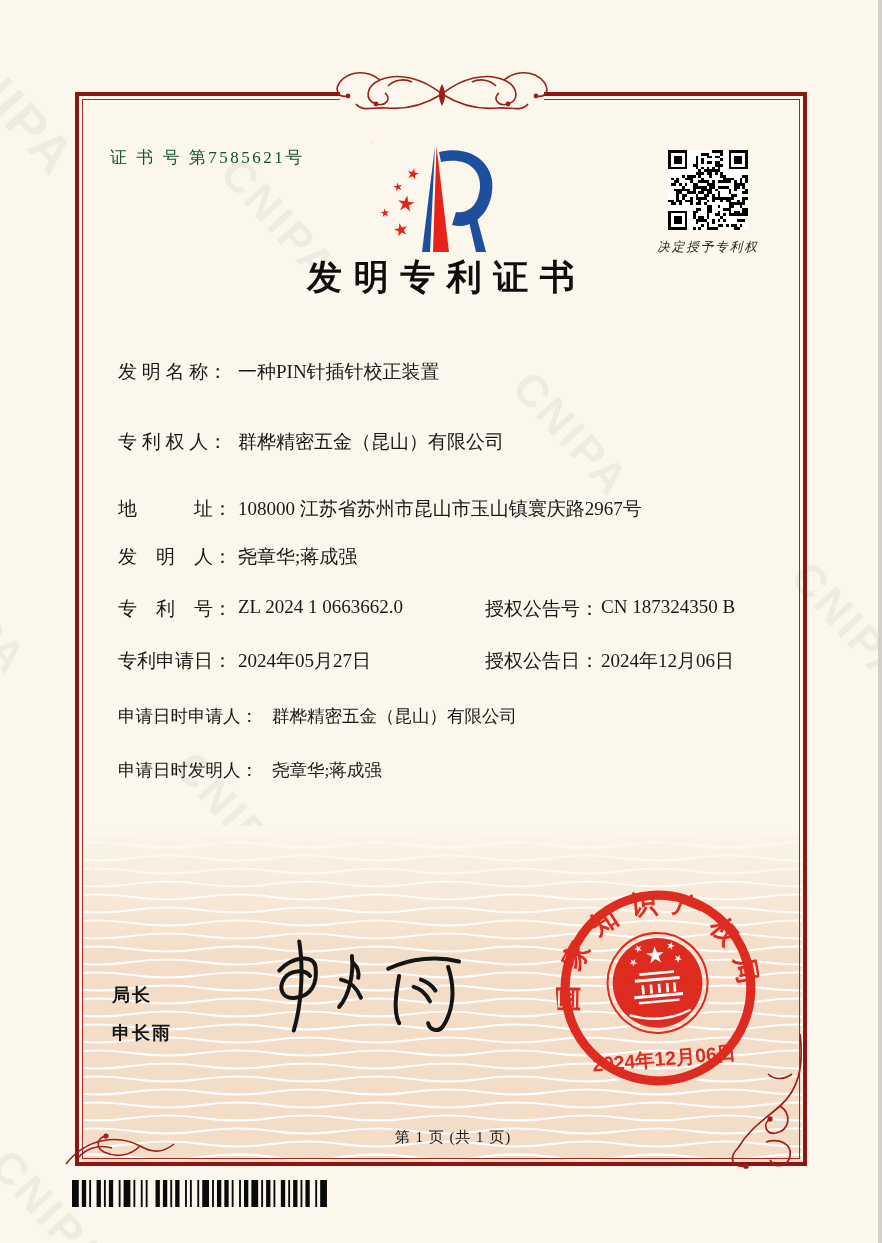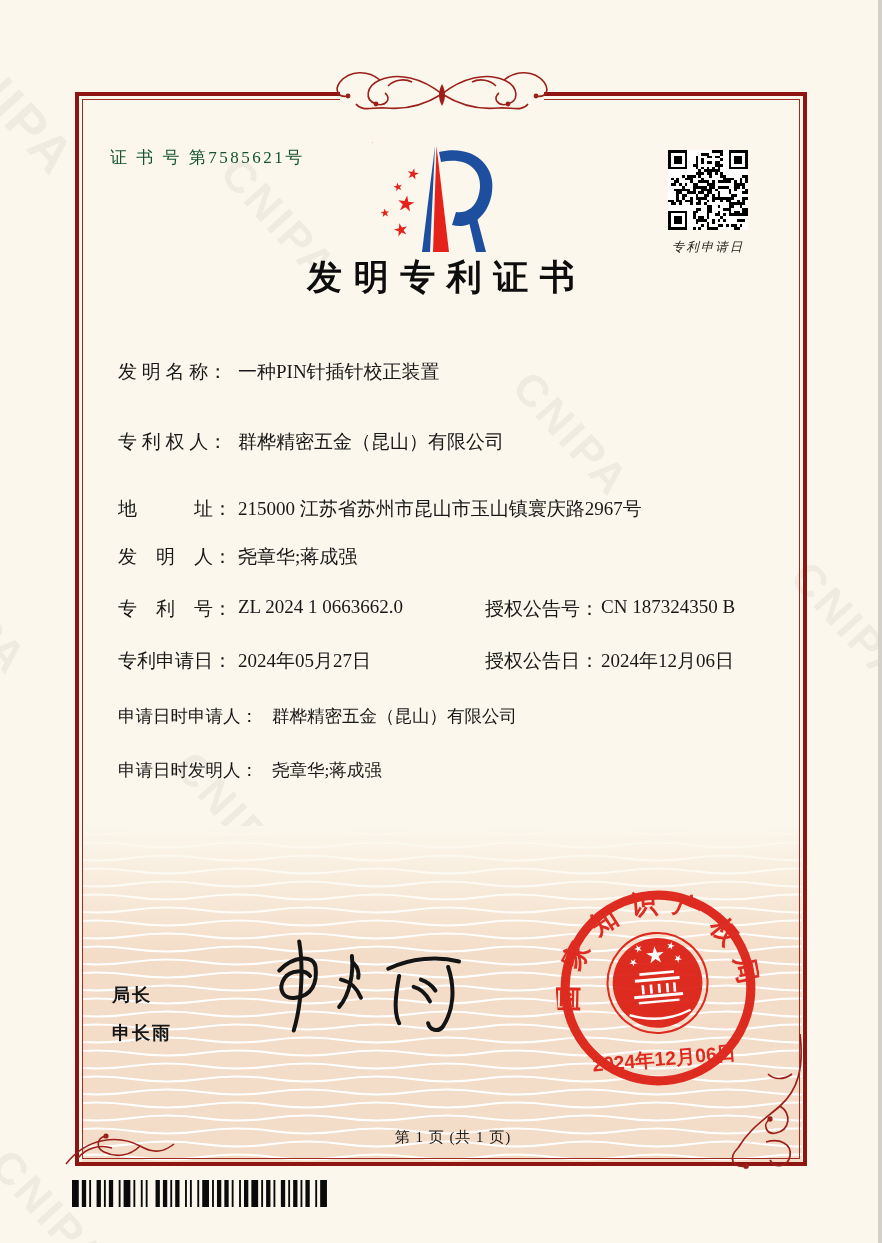--- a/index.html
+++ b/index.html
@@ -440,7 +440,7 @@
         <rect x="24" y="28" width="1" height="1" fill="#000"></rect>
         <rect x="25" y="28" width="1" height="1" fill="#000"></rect>
       </svg>
-    <div class="qrlabel">专利申请日</div>
+    <div class="qrlabel">决定授予专利权</div>
   </div>
 
   <div class="title">发明专利证书</div>

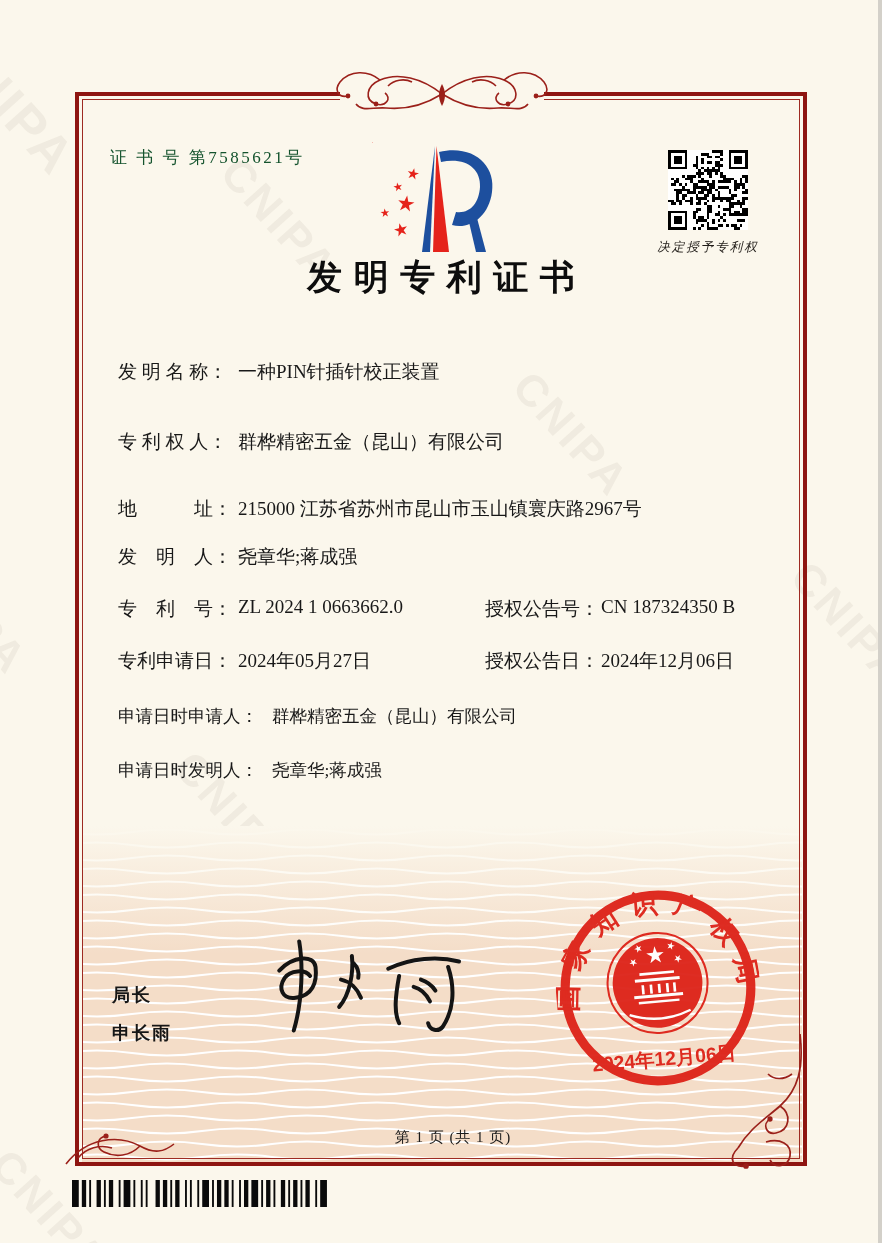--- a/index.html
+++ b/index.html
@@ -455,7 +455,7 @@
   </div>
   <div class="row" style="top:496px">
     <span class="lab">地　　　址：</span>
-    <span class="val">215000 江苏省苏州市昆山市玉山镇寰庆路2967号</span>
+    <span class="val">108000 江苏省苏州市昆山市玉山镇寰庆路2967号</span>
   </div>
   <div class="row" style="top:544px">
     <span class="lab">发　明　人：</span>

